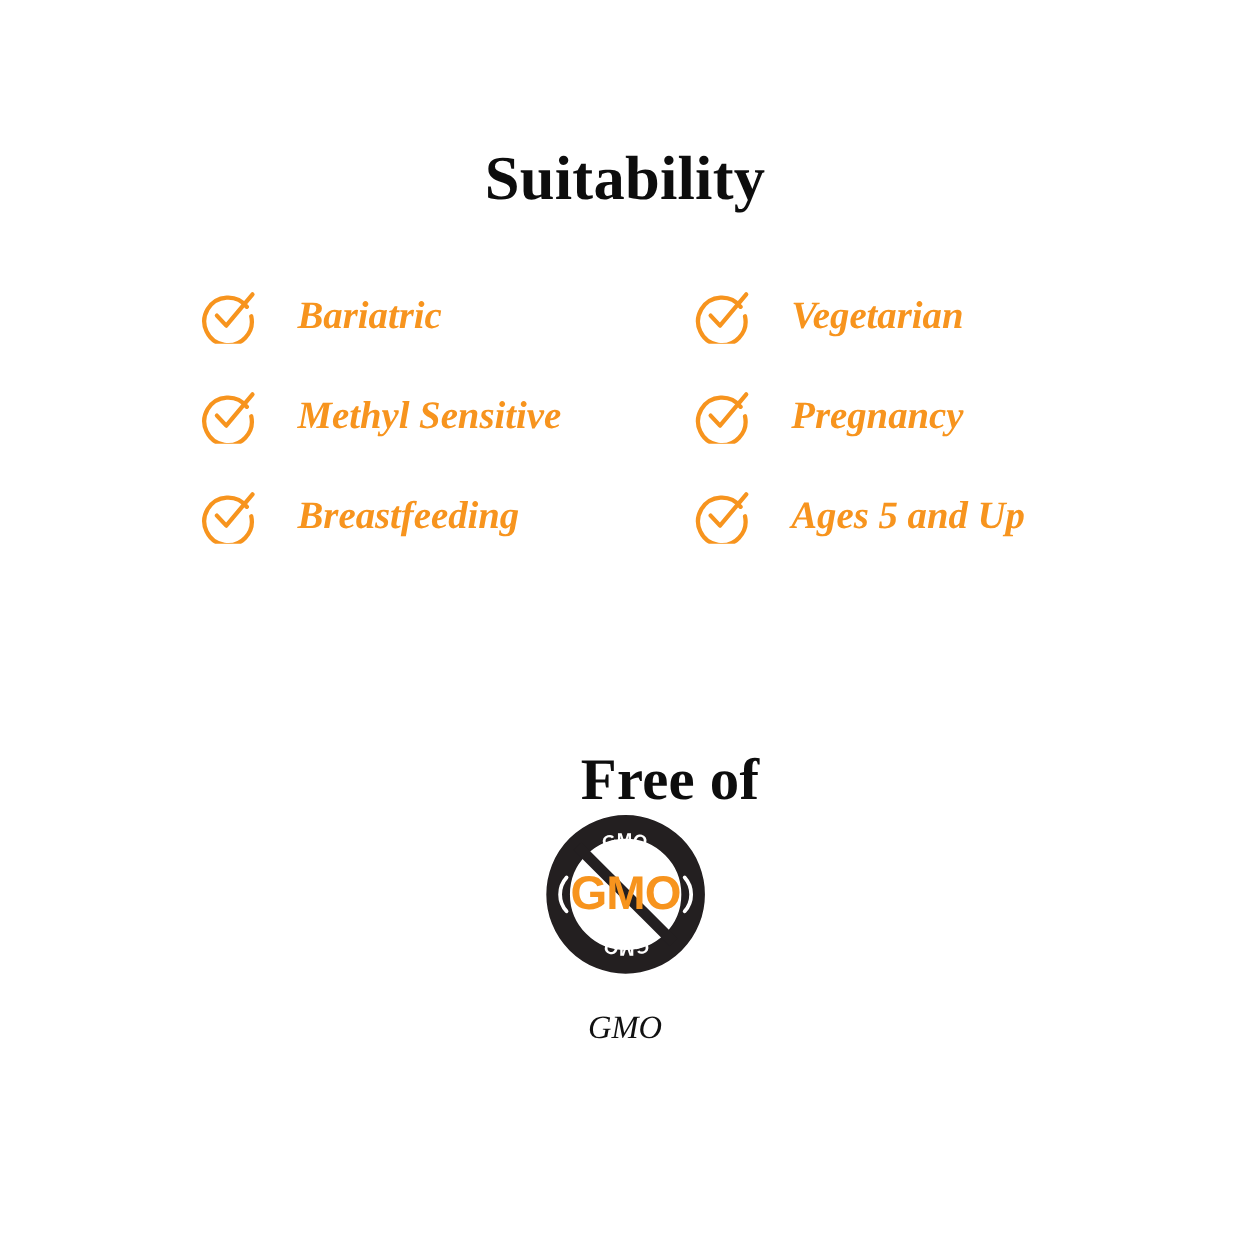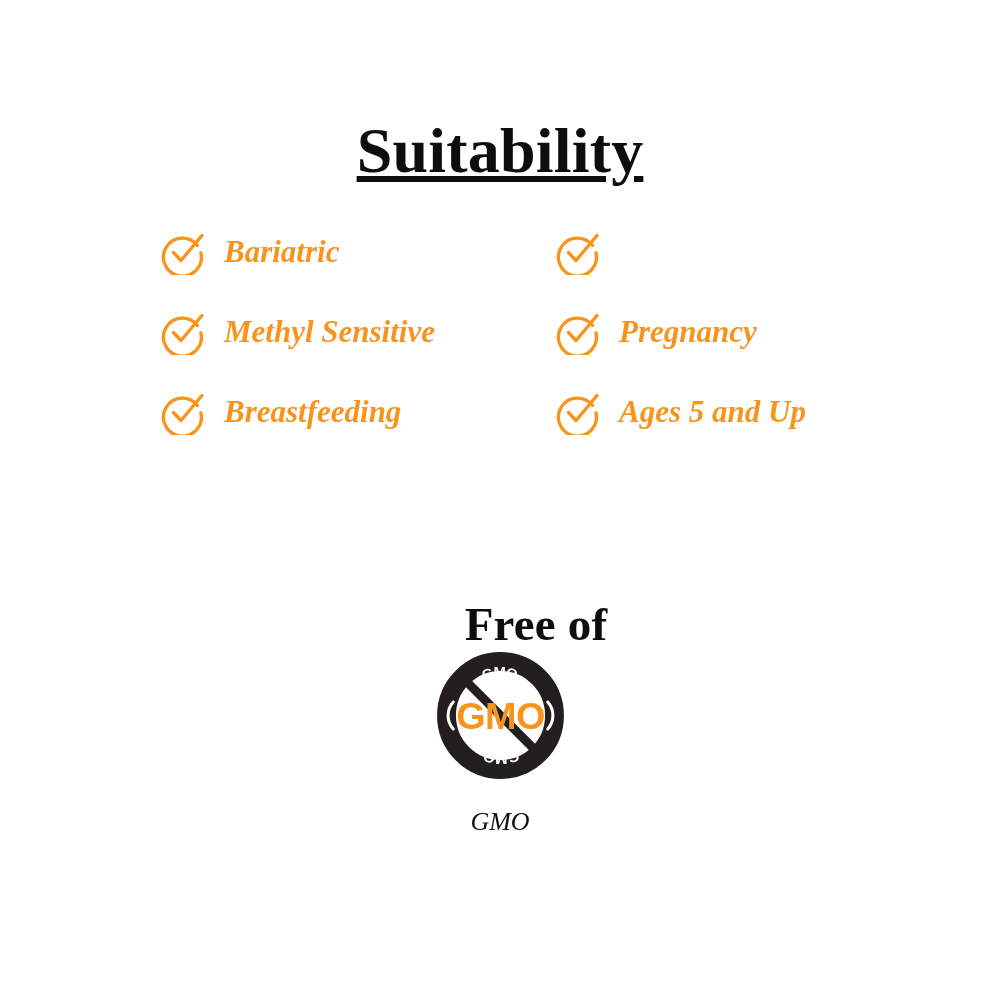--- a/index.html
+++ b/index.html
@@ -35,9 +35,8 @@
   }
   #suitability-heading {
     top: 78px;
-    font-size: 64px;
+    font-size: 50px;
     line-height: 60px;
-    text-decoration: underline;
   }
   #freeof-heading {
     top: 556px;

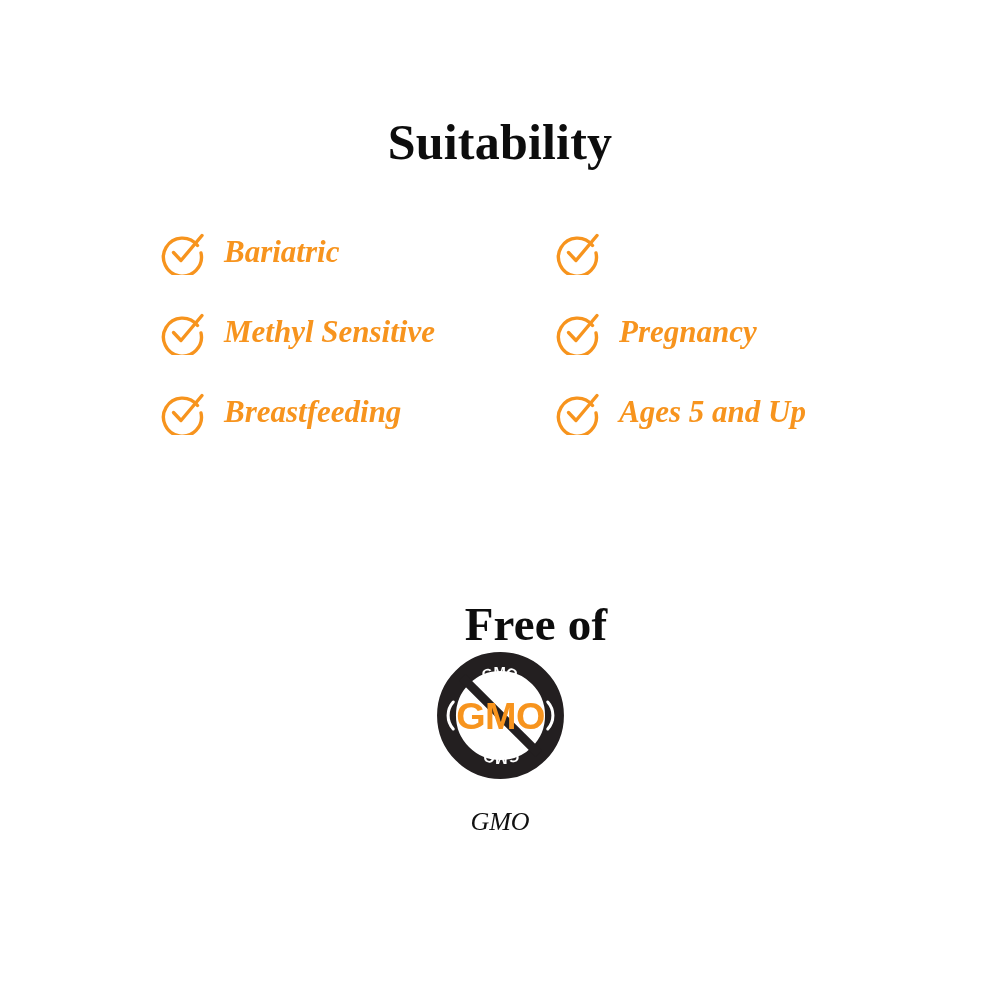--- a/index.html
+++ b/index.html
@@ -58,7 +58,7 @@
   .suit-item {
     display: flex;
     align-items: center;
-    gap: 18px;
+    gap: 32px;
     height: 80px;
   }
   .suit-icon {

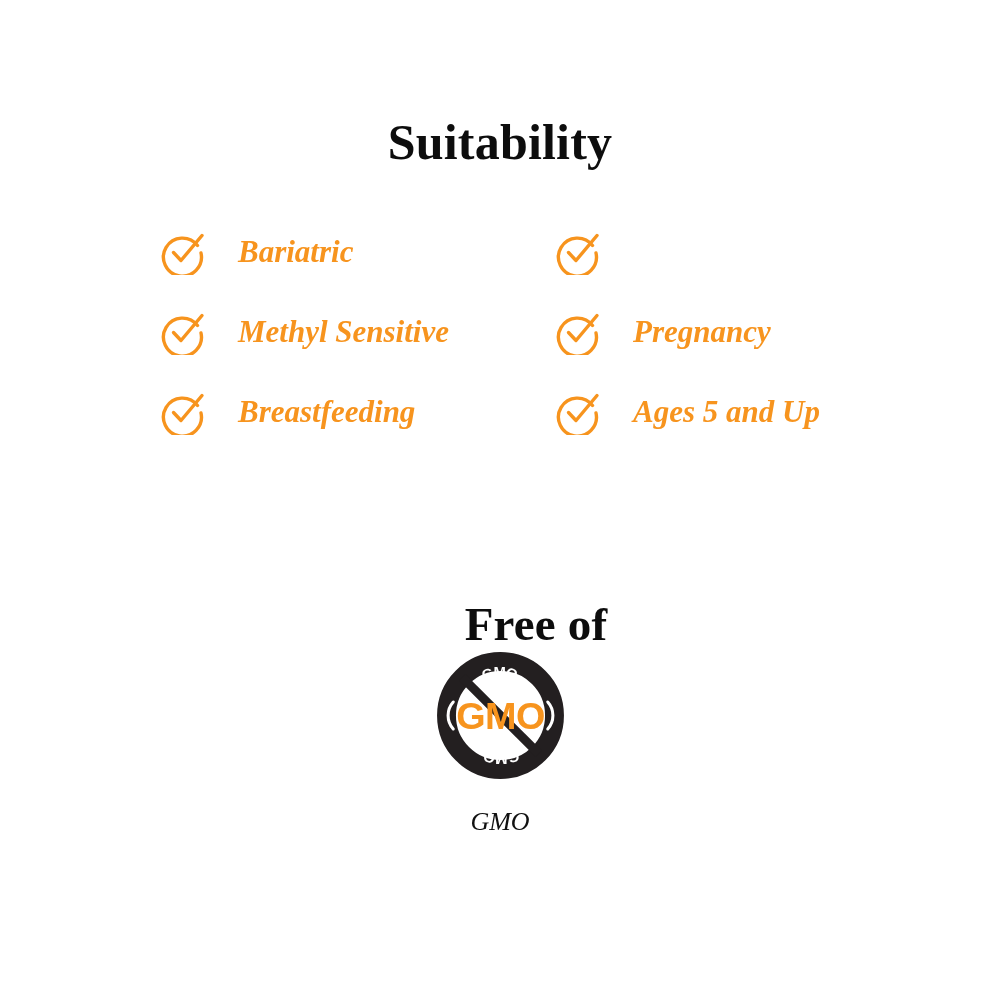--- a/index.html
+++ b/index.html
@@ -135,6 +135,7 @@
           <path d="M13.5 23.5 L21 31.5 L42 6.5" stroke="#F7941E" stroke-width="3.4" stroke-linecap="round" stroke-linejoin="round" fill="none"></path>
         </svg>
       </span>
+      <span class="suit-label">Vegetarian</span>
     </div>
 
     <div class="suit-item yes">

